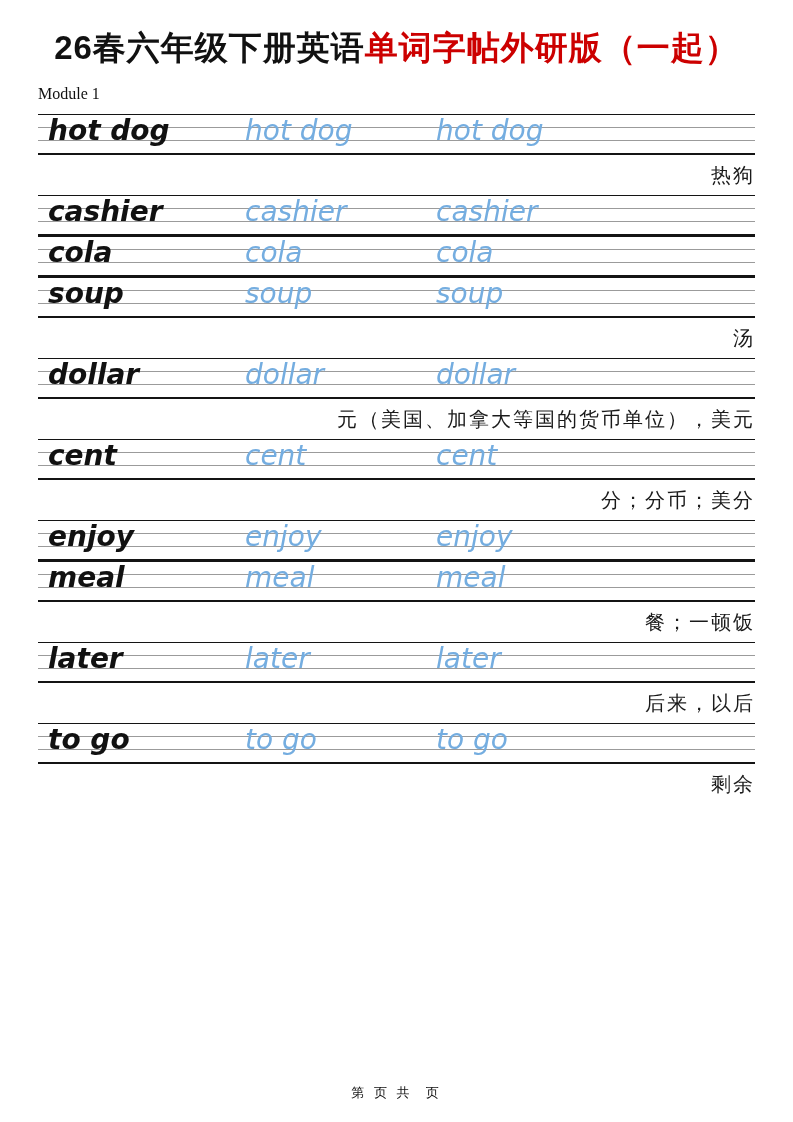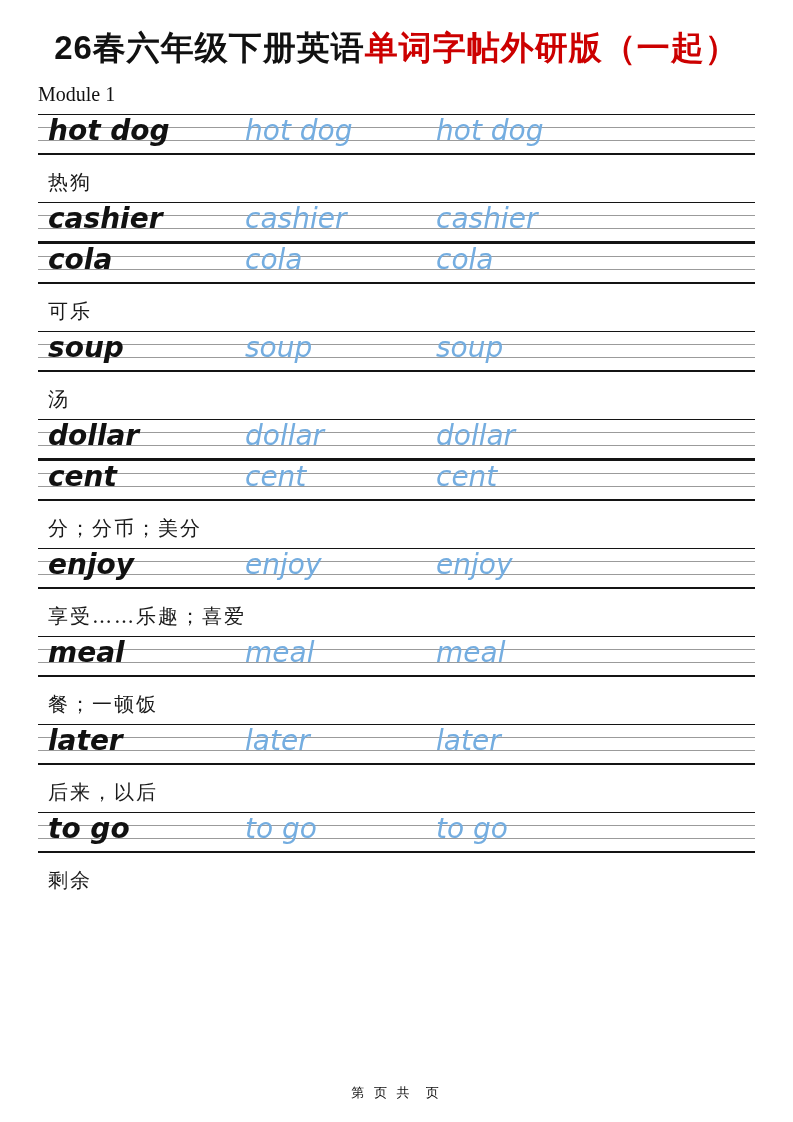--- a/index.html
+++ b/index.html
@@ -30,7 +30,7 @@
   }
   .module-label {
     font-family: "Liberation Serif", "DejaVu Serif", serif;
-    font-size: 20px;
+    font-size: 16px;
     line-height: 24px;
     color: #111111;
     margin: 6px 0 8px 0;

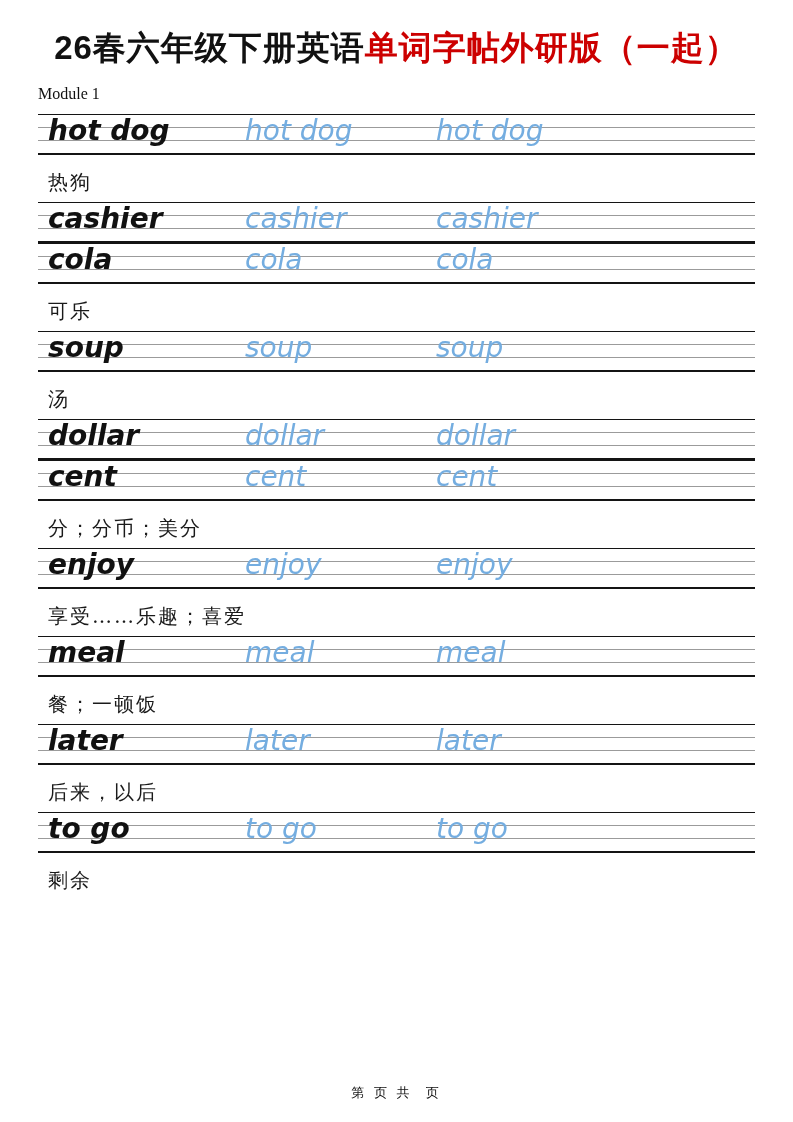--- a/index.html
+++ b/index.html
@@ -65,13 +65,14 @@
   .word.trace1 { left: 207px; color: var(--trace-blue, #74ade0); font-weight: 400; }
   .word.trace2 { left: 398px; color: var(--trace-blue, #74ade0); font-weight: 400; }
   .translation {
-    margin: 14px 0 6px 10px;
+    margin: 7px 0 6px 10px;
     font-family: "DejaVu Serif", "Liberation Serif", serif;
     font-size: 20px;
     line-height: 27px;
     color: #1a1a1a;
     letter-spacing: 2px;
     white-space: nowrap;
+    text-align: right;
   }
   .footer {
     position: absolute;

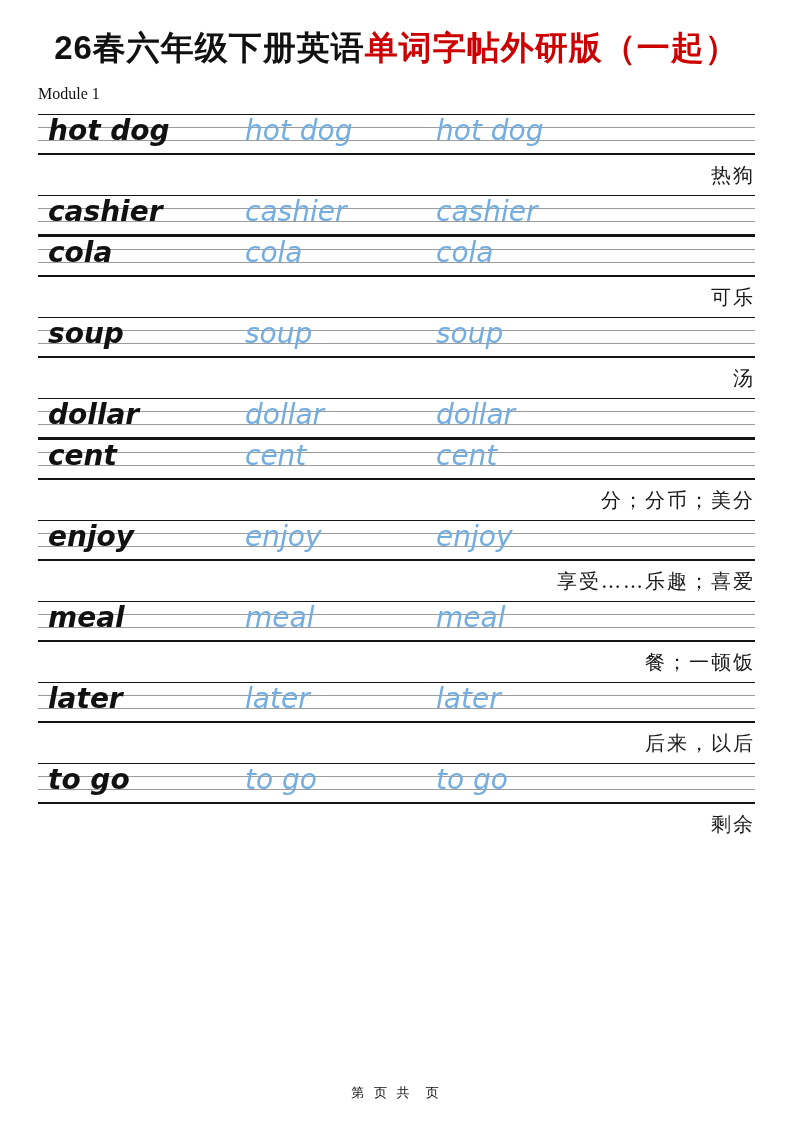--- a/index.html
+++ b/index.html
@@ -122,7 +122,6 @@
         <span class="word trace1">cola</span>
         <span class="word trace2">cola</span>
       </div>
-      <div class="translation">可乐</div>
       <div class="lines">
         <div class="rule r1"></div>
         <div class="rule r2"></div>

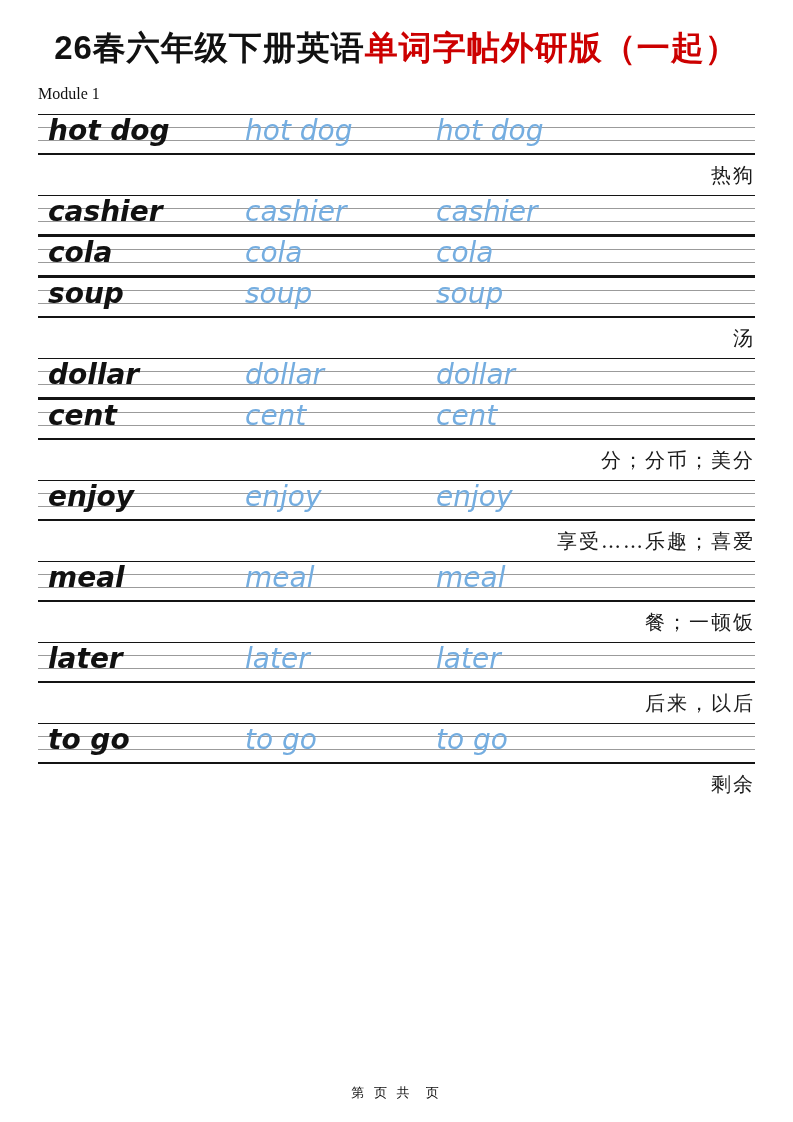--- a/index.html
+++ b/index.html
@@ -141,6 +141,7 @@
         <span class="word trace1">dollar</span>
         <span class="word trace2">dollar</span>
       </div>
+      <div class="translation">元（美国、加拿大等国的货币单位），美元</div>
       <div class="lines">
         <div class="rule r1"></div>
         <div class="rule r2"></div>

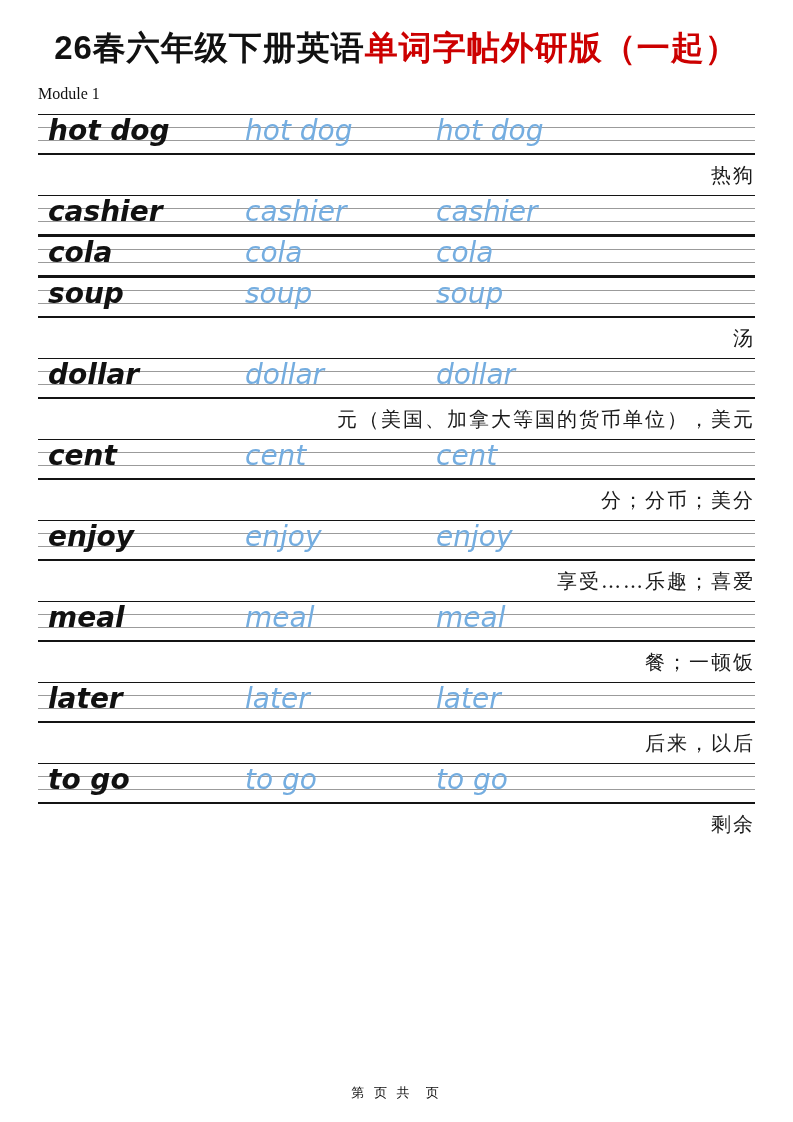--- a/index.html
+++ b/index.html
@@ -161,7 +161,6 @@
         <span class="word trace1">enjoy</span>
         <span class="word trace2">enjoy</span>
       </div>
-      <div class="translation">享受……乐趣；喜爱</div>
       <div class="lines">
         <div class="rule r1"></div>
         <div class="rule r2"></div>

